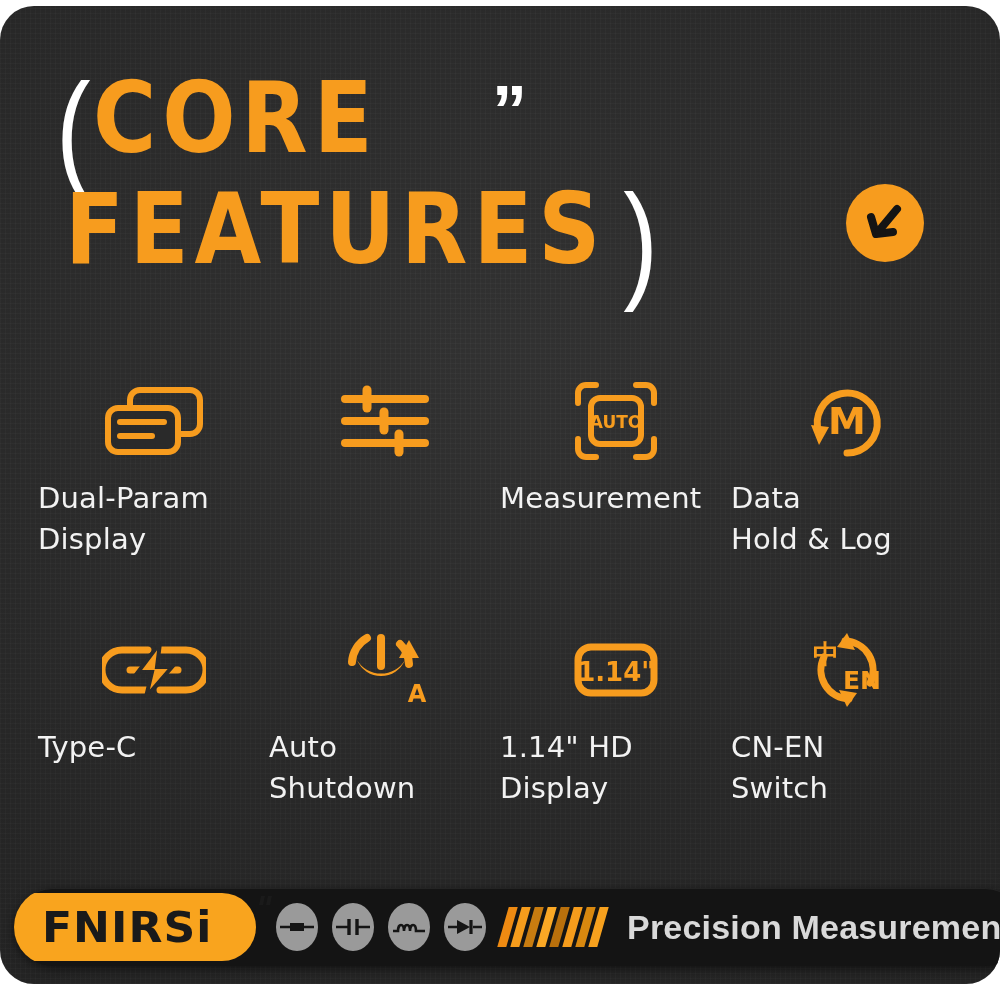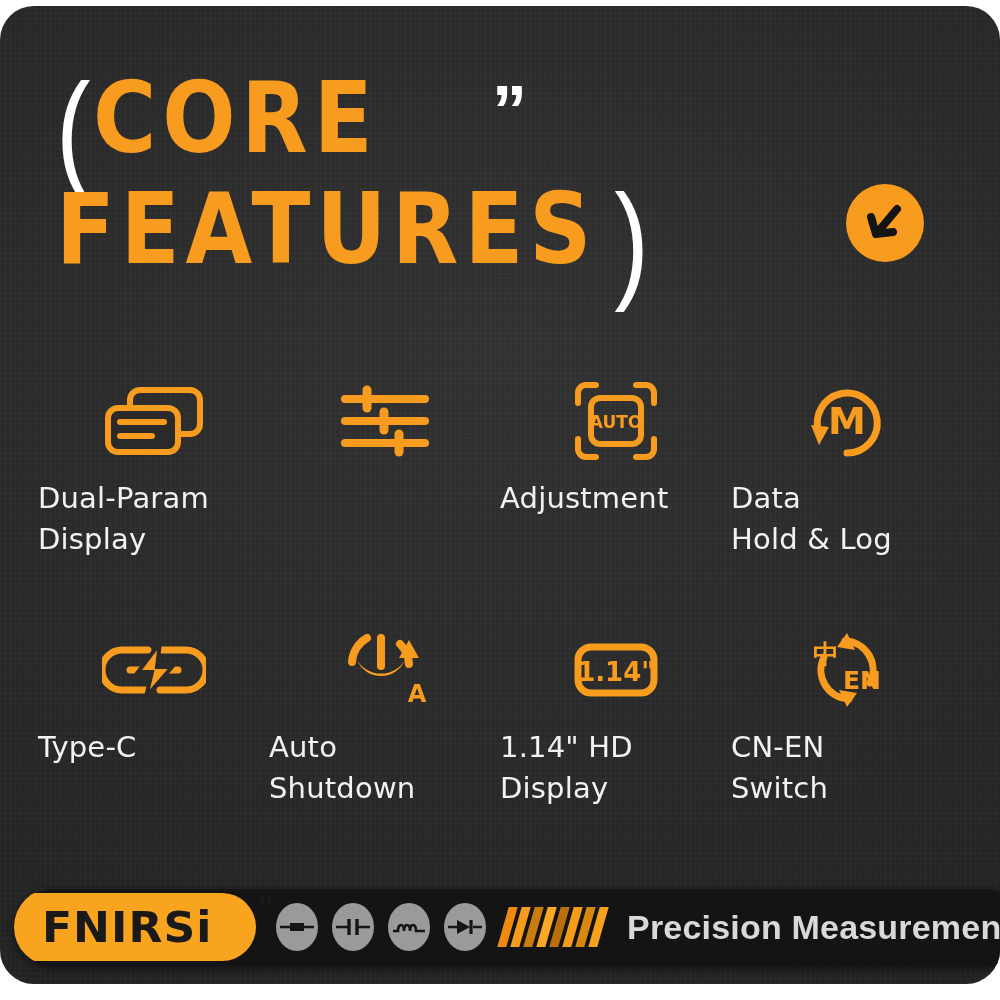--- a/index.html
+++ b/index.html
@@ -68,7 +68,7 @@
     transform-origin: left top;
   }
   .head-row1 { margin-left: 8px; }
-  .head-row2 { margin-top: 22px; margin-left: 8px; }
+  .head-row2 { margin-top: 22px; margin-left: 17px; }
   .quote {
     color: #ffffff;
     font-size: 70px;

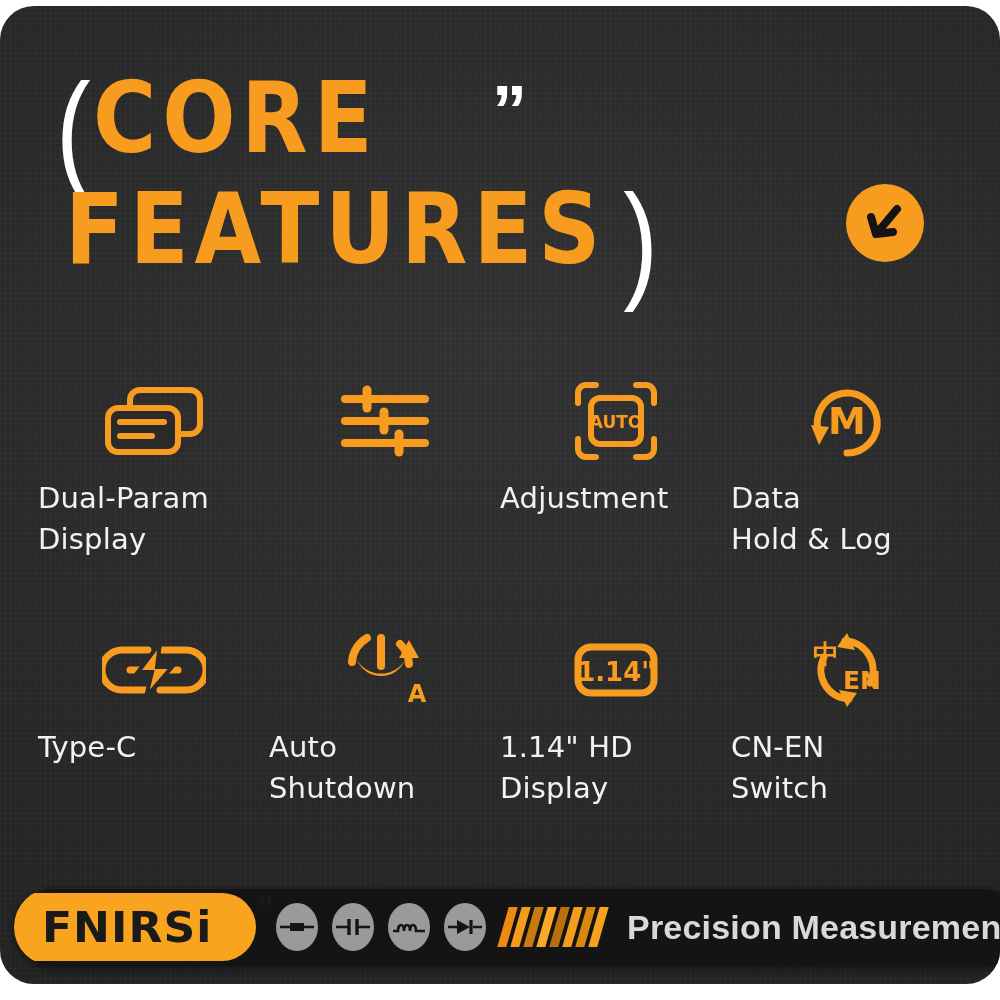--- a/index.html
+++ b/index.html
@@ -273,7 +273,7 @@
           </svg>
         </div>
         <div class="label">
-          <span class="l2">Adjustment</span>
+          <span class="l2">Measurement</span>
         </div>
       </div>
 

